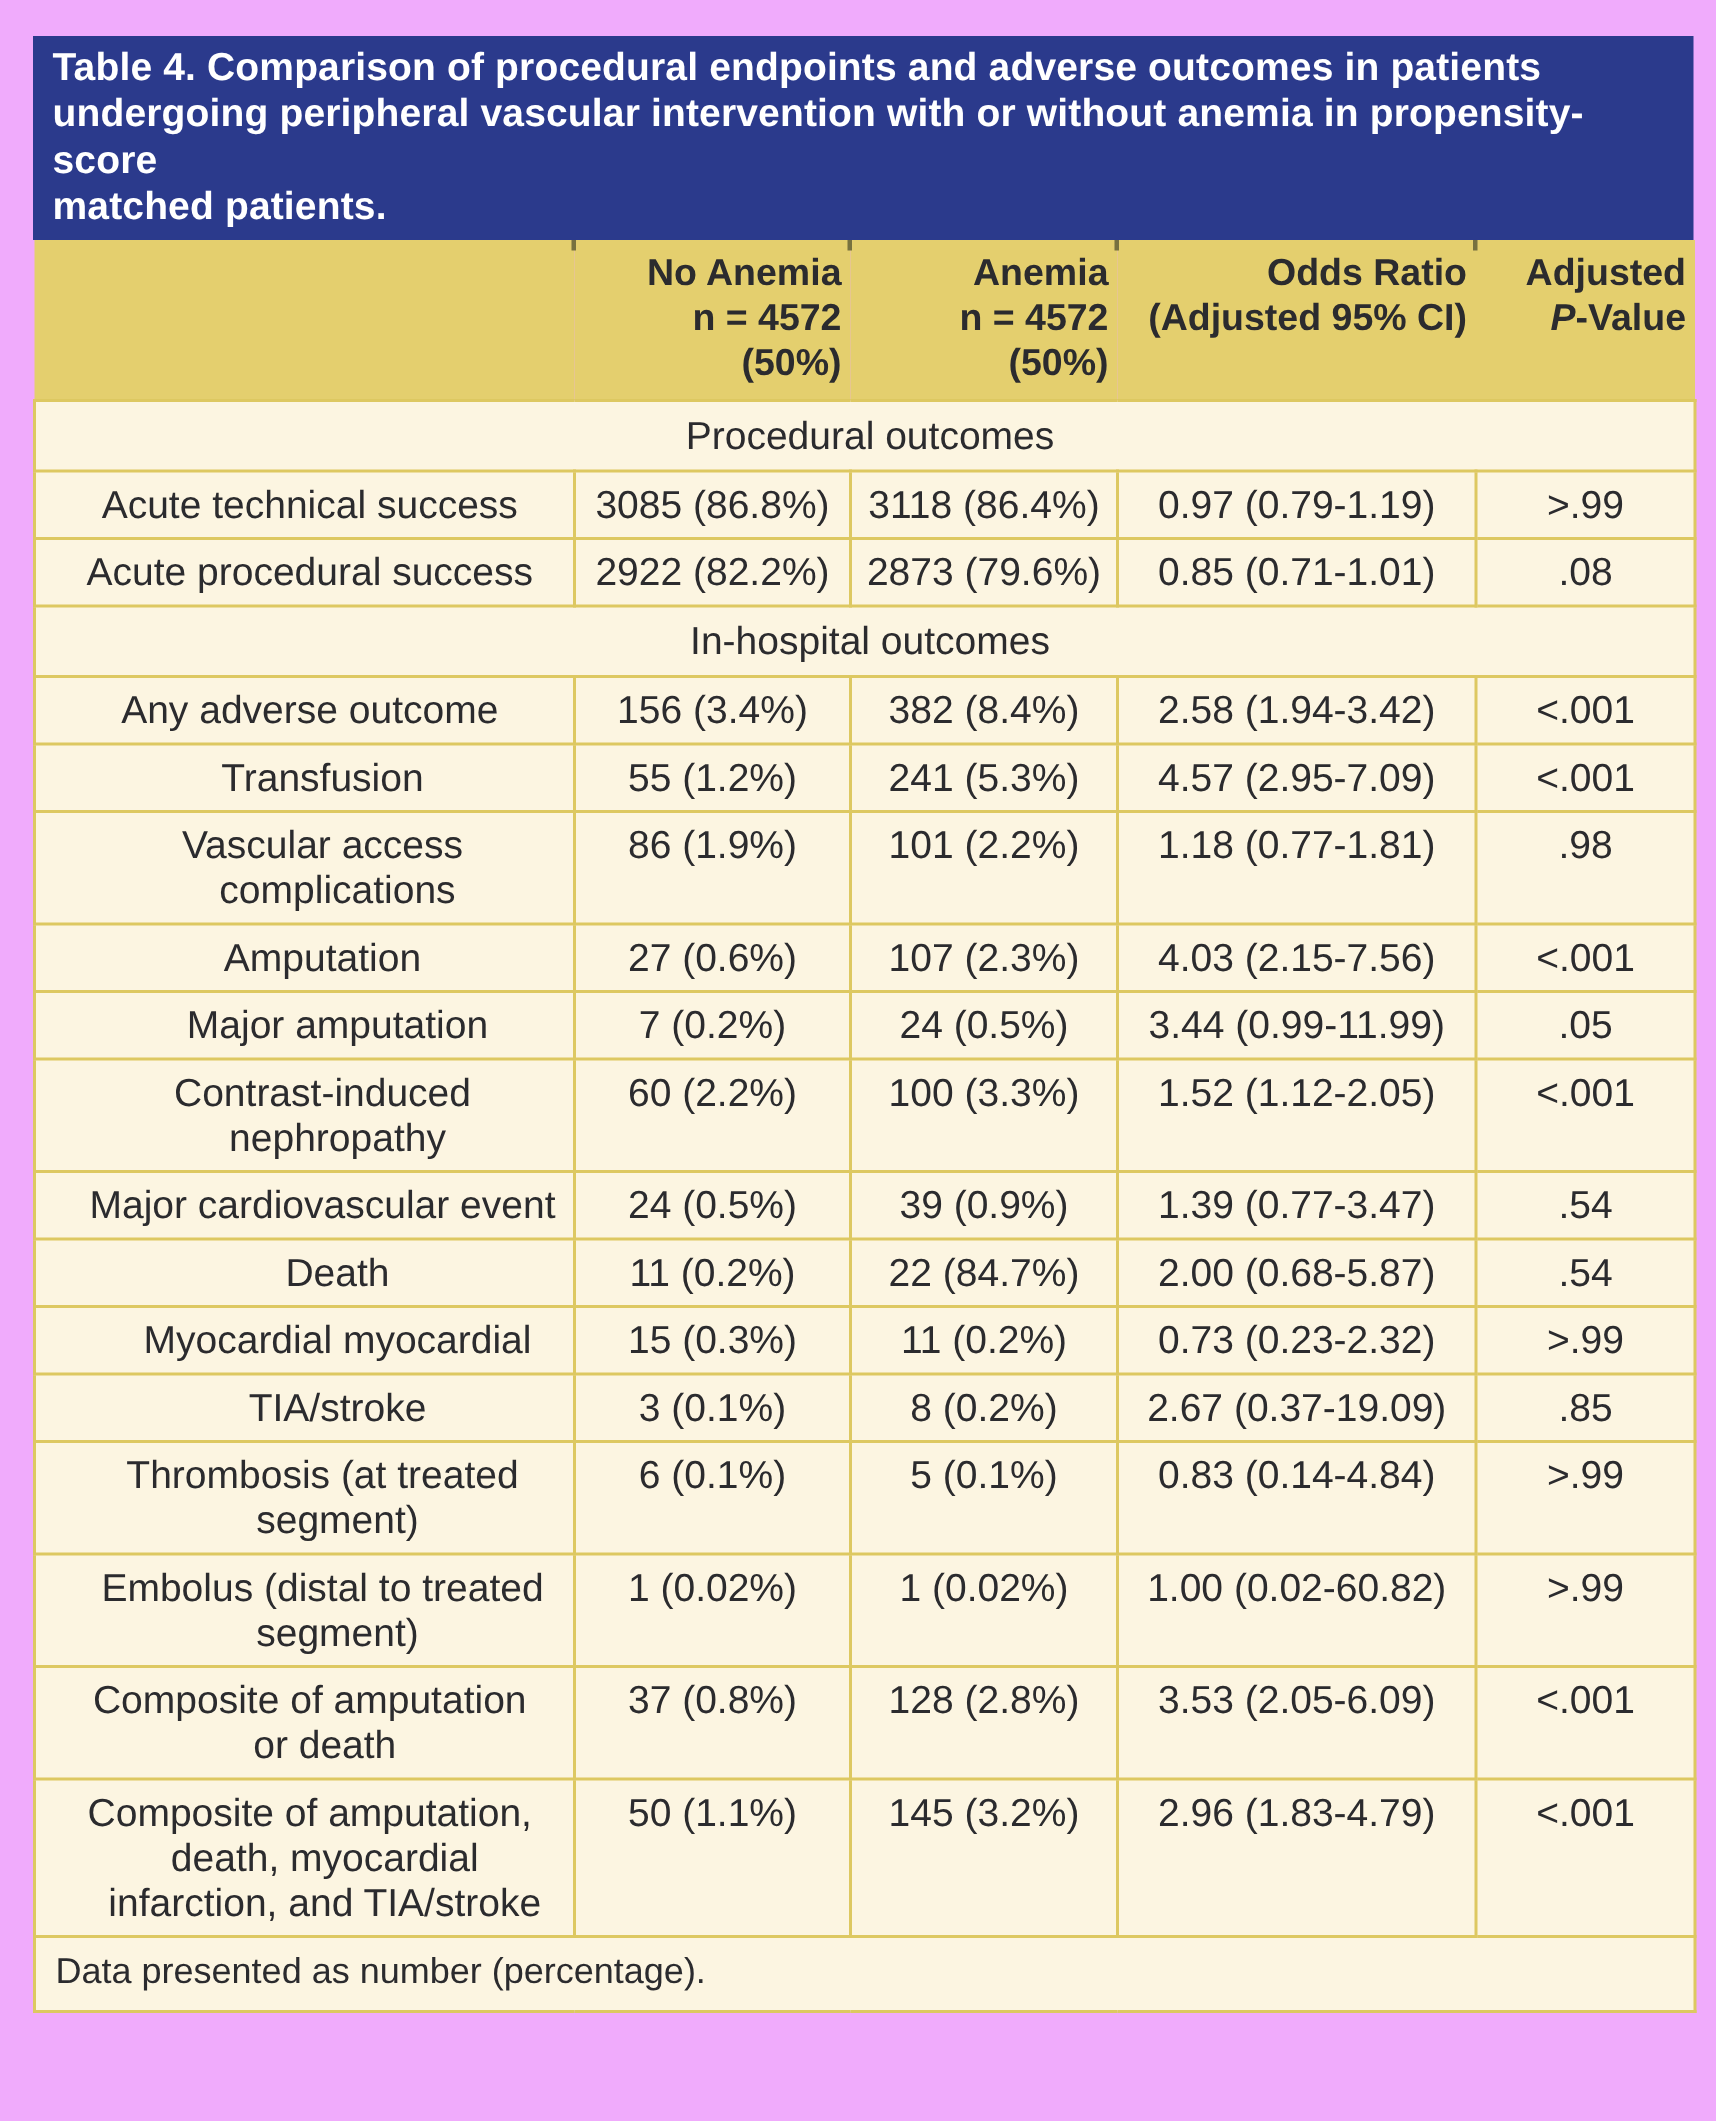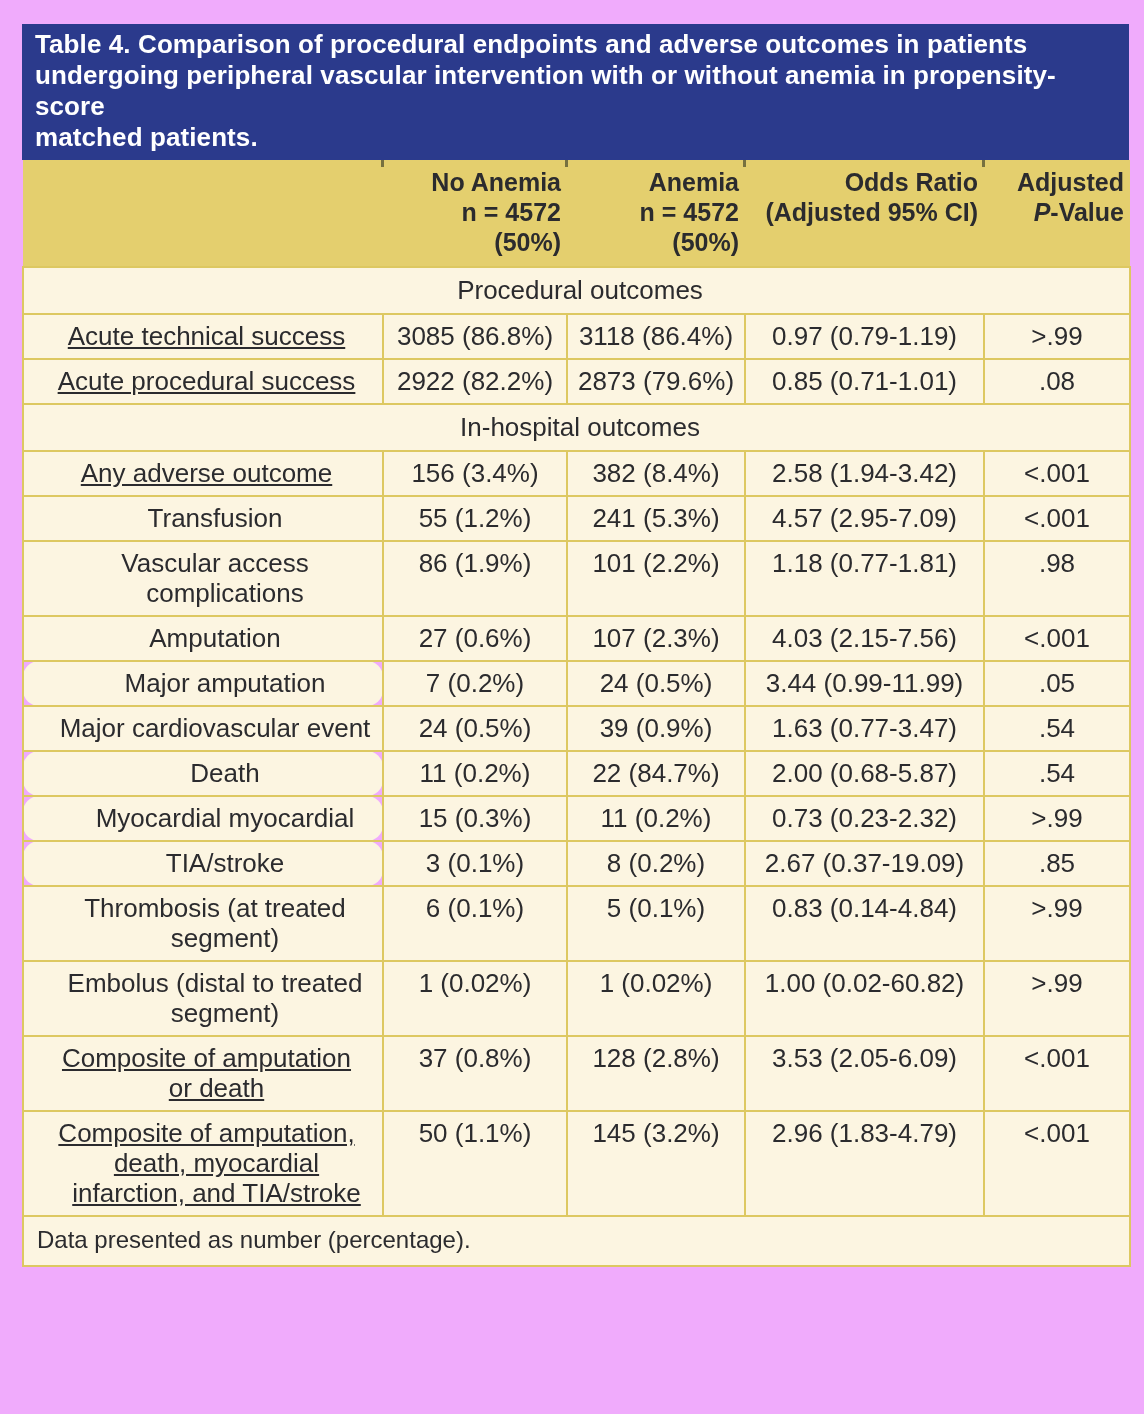--- a/index.html
+++ b/index.html
@@ -49,7 +49,7 @@
     color: var(--text, #2b2b2e);
   }
   td.label { text-align: center; white-space: pre-line; }
-  td.ind-0 { padding-left: 35px; text-indent: -20px; text-decoration: underline; }
+  td.ind-0 { padding-left: 35px; text-indent: -20px; }
   td.ind-1 { padding-left: 52px; text-indent: -20px; margin-top: 40px; }
   td.ind-2 { padding-left: 72px; text-indent: -20px; border-radius: 16px; }
   td.num { text-align: center; }

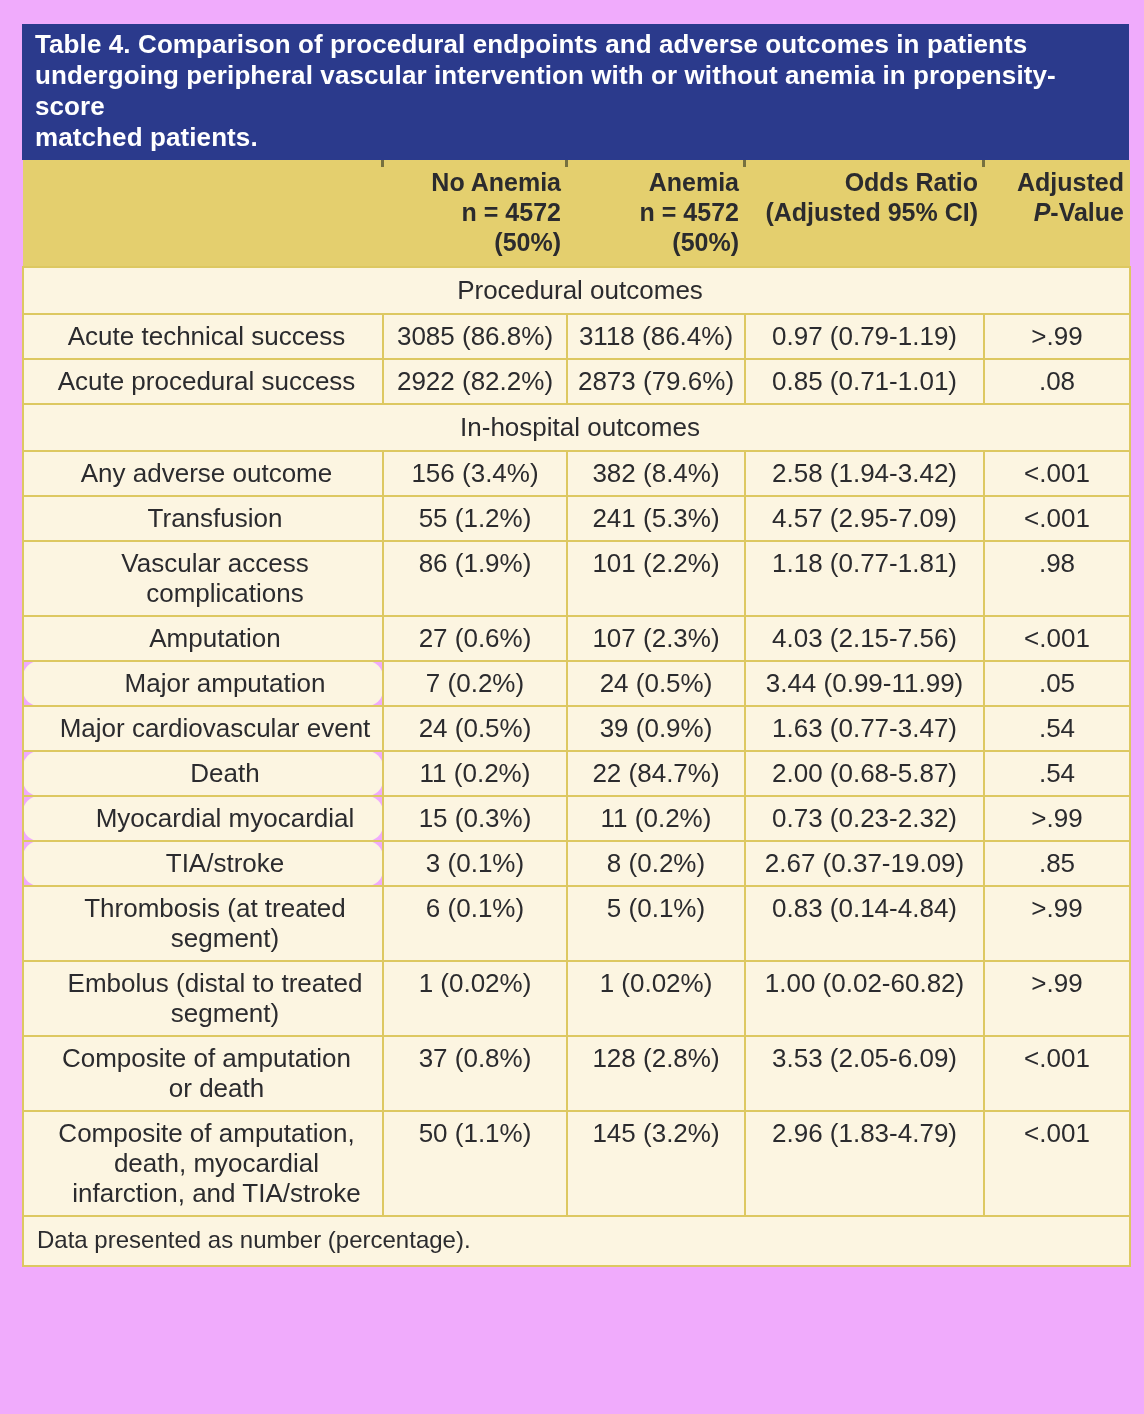--- a/index.html
+++ b/index.html
@@ -51,7 +51,7 @@
   td.label { text-align: center; white-space: pre-line; }
   td.ind-0 { padding-left: 35px; text-indent: -20px; }
   td.ind-1 { padding-left: 52px; text-indent: -20px; margin-top: 40px; }
-  td.ind-2 { padding-left: 72px; text-indent: -20px; border-radius: 16px; }
+  td.ind-2 { padding-left: 72px; text-indent: -20px; }
   td.num { text-align: center; }
   td.section { padding: 7px 8px 8px 15px; text-indent: 0; }
   td.footnote { font-size: 24px; line-height: 30px; padding: 8px 8px 10px 13px; }

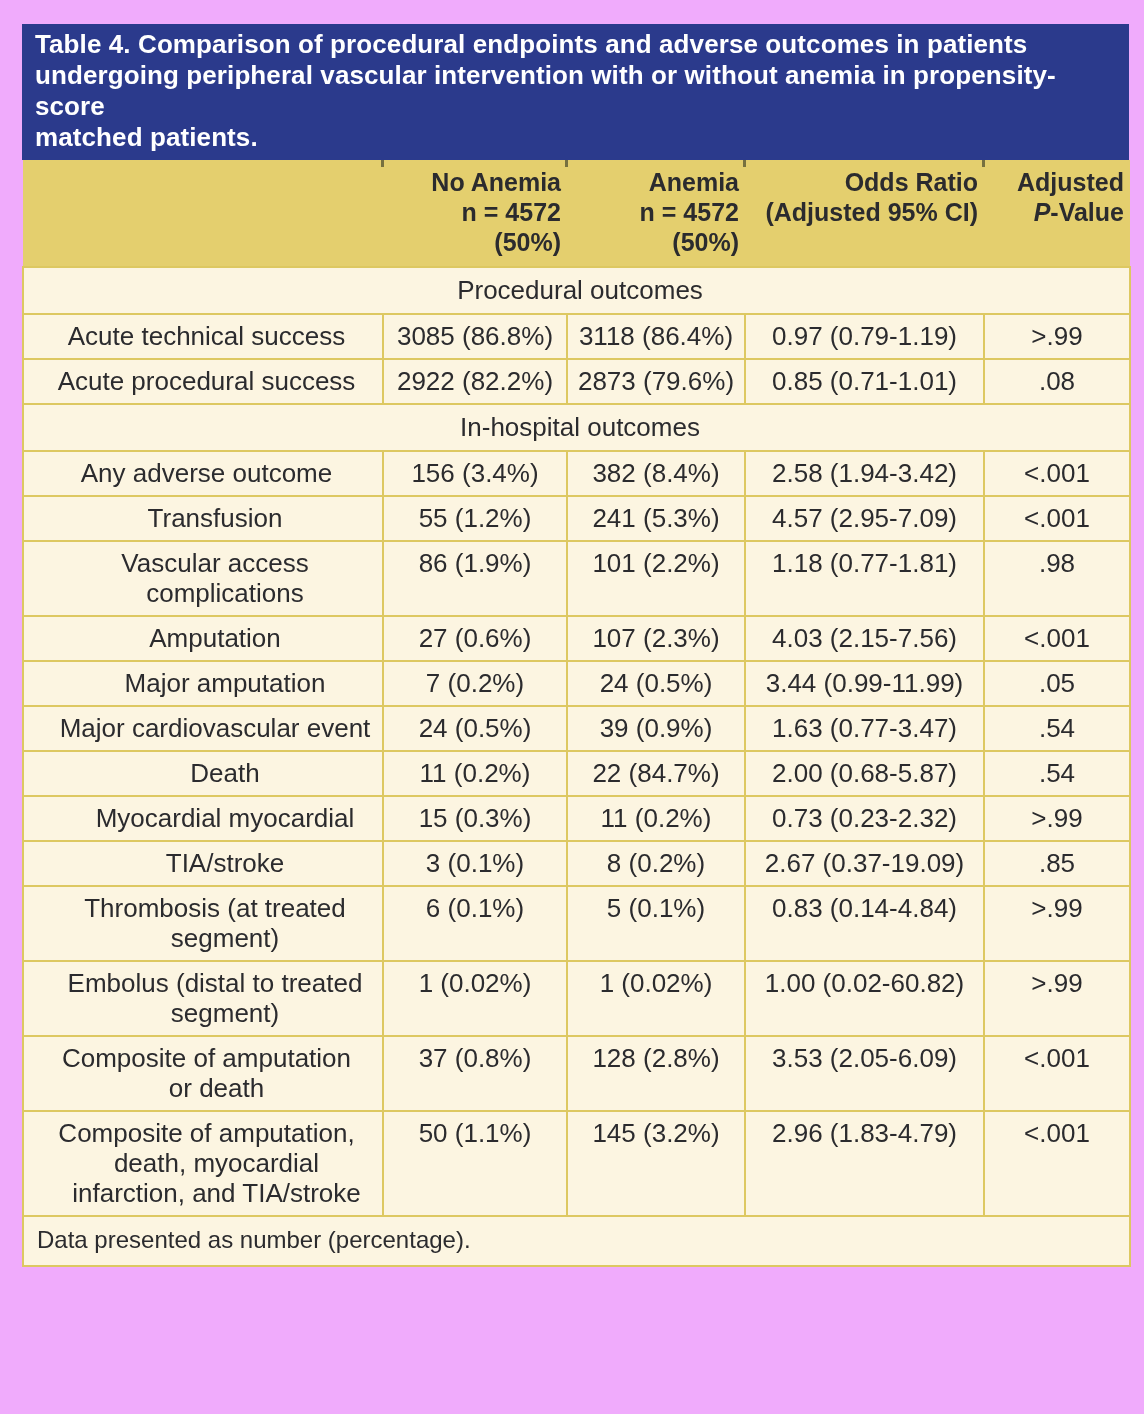--- a/index.html
+++ b/index.html
@@ -158,6 +158,14 @@
               <td class="cell num">.05</td>
             </tr>
             <tr>
+              <td class="cell label ind-1">Contrast-induced
+nephropathy</td>
+              <td class="cell num">60 (2.2%)</td>
+              <td class="cell num">100 (3.3%)</td>
+              <td class="cell num">1.52 (1.12-2.05)</td>
+              <td class="cell num">&lt;.001</td>
+            </tr>
+            <tr>
               <td class="cell label ind-1">Major cardiovascular event</td>
               <td class="cell num">24 (0.5%)</td>
               <td class="cell num">39 (0.9%)</td>

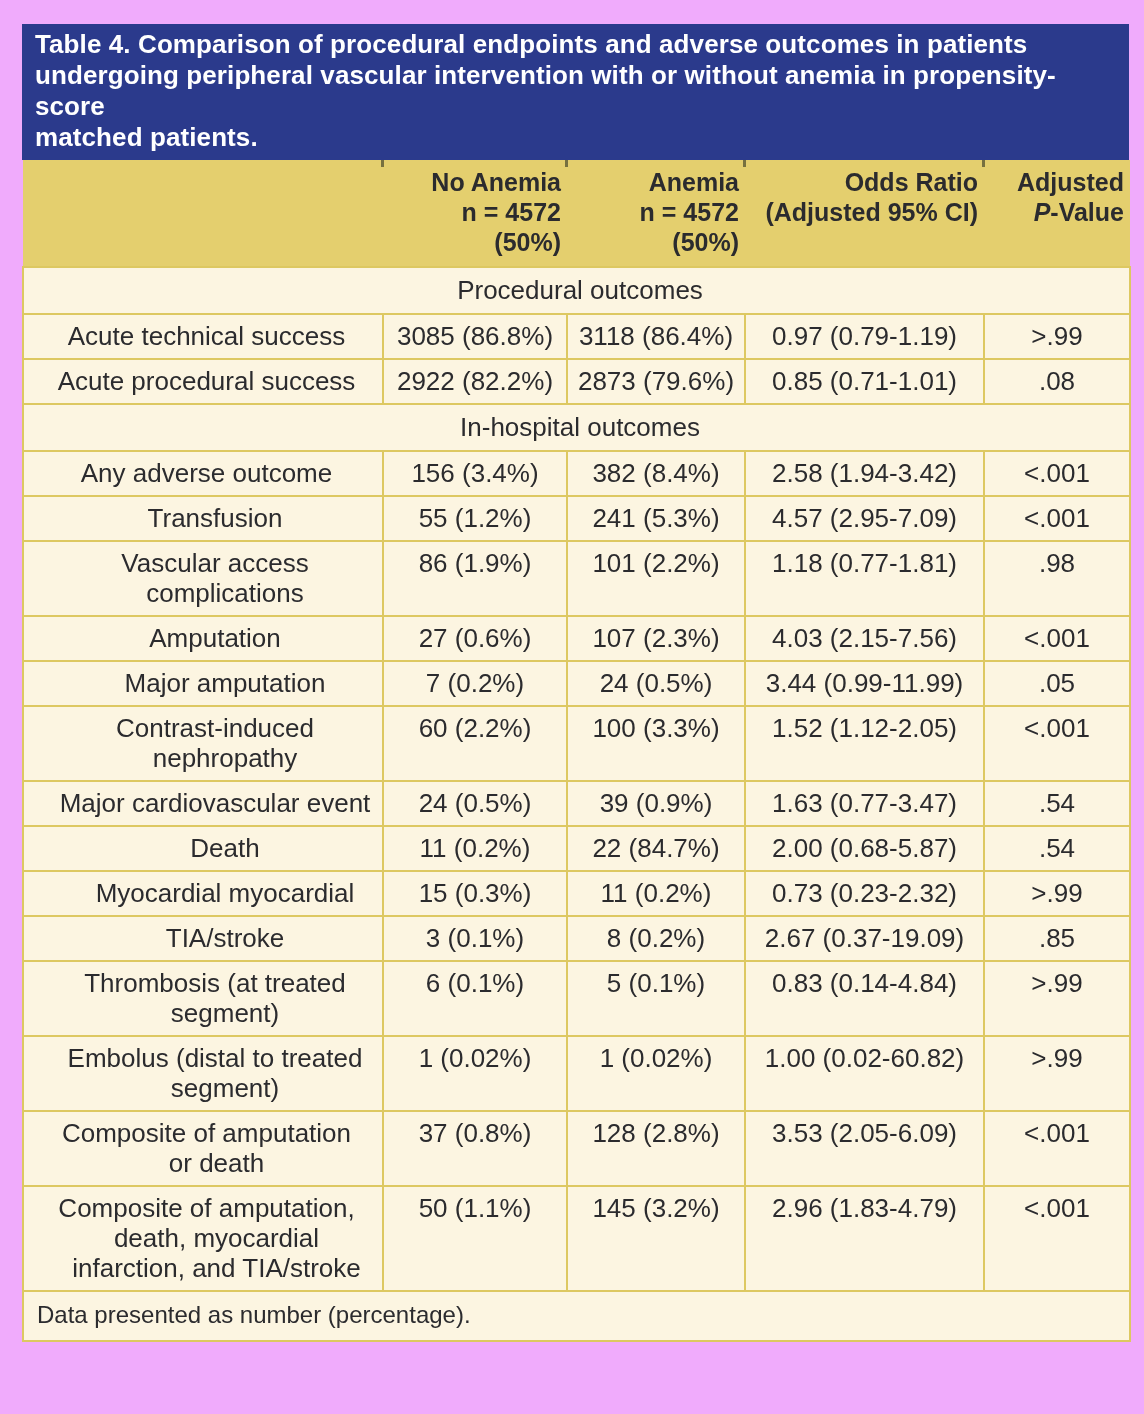--- a/index.html
+++ b/index.html
@@ -169,7 +169,7 @@
               <td class="cell label ind-1">Major cardiovascular event</td>
               <td class="cell num">24 (0.5%)</td>
               <td class="cell num">39 (0.9%)</td>
-              <td class="cell num">1.63 (0.77-3.47)</td>
+              <td class="cell num">1.39 (0.77-3.47)</td>
               <td class="cell num">.54</td>
             </tr>
             <tr>

